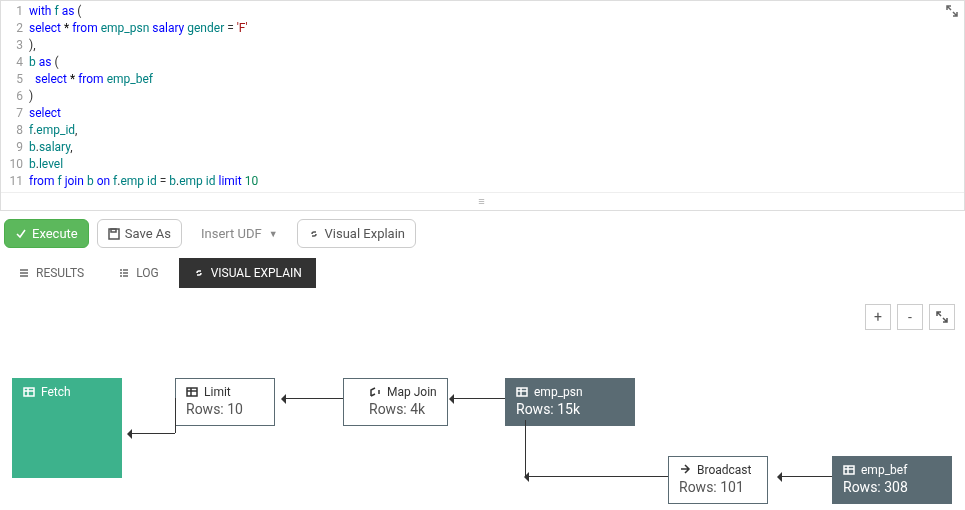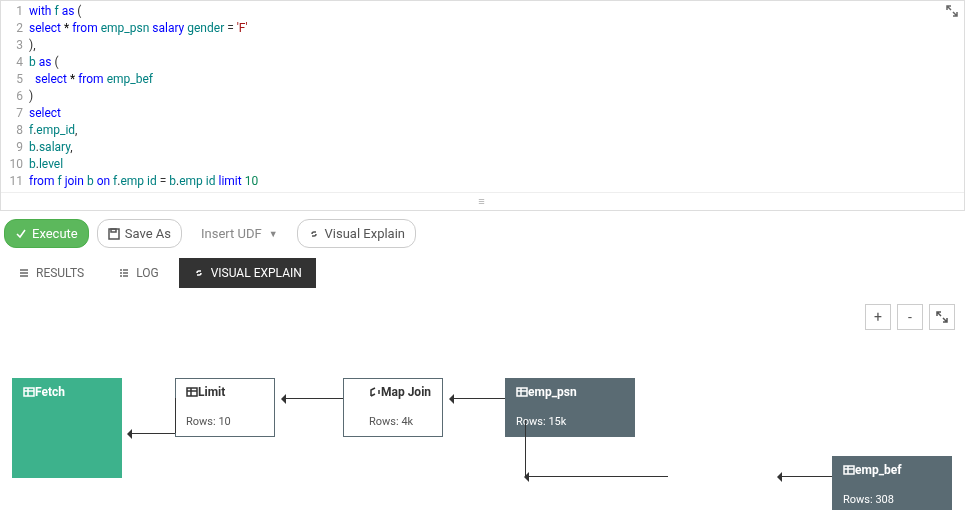--- a/index.html
+++ b/index.html
@@ -20,7 +20,7 @@
 .drag-handle { text-align: center; color: #aaa; padding: 2px 0; font-size: 11px; letter-spacing: 2px; cursor: row-resize; border-top: 1px solid #eee; }
 
 .toolbar { display: flex; gap: 8px; padding: 8px 4px; align-items: center; }
-.btn { display: inline-flex; align-items: center; gap: 5px; border: 1px solid #ccc; background: #fff; padding: 6px 10px; font-size: 13px; color: #555; border-radius: 12px; cursor: pointer; }
+.btn { display: inline-flex; align-items: center; gap: 5px; border: 1px solid #ccc; background: #fff; padding: 6px 10px; font-size: 13px; color: #555; border-radius: 6px; cursor: pointer; }
 .btn.primary { background: #5cb85c; border-color: #4cae4c; color: #fff; }
 .btn.flat { border-color: transparent; color: #888; }
 .chev { font-size: 9px; margin-left: 2px; }

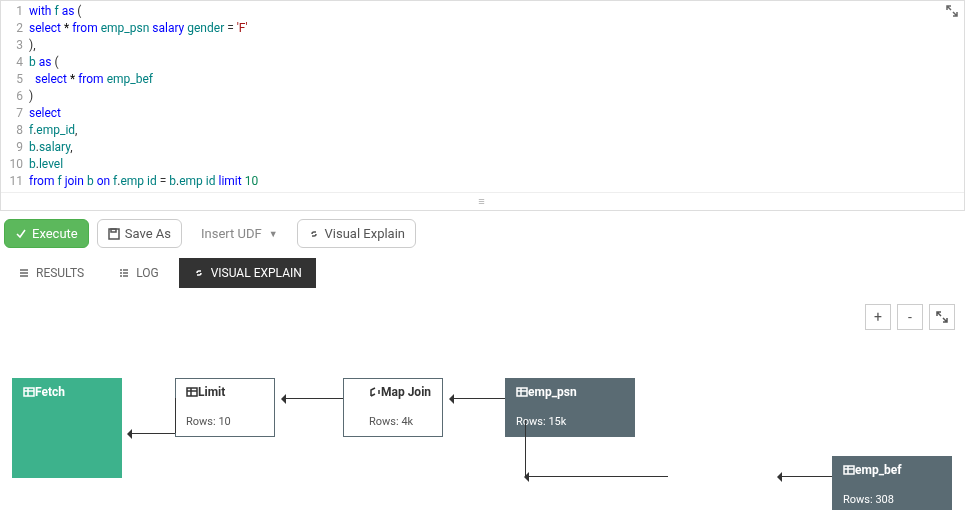--- a/index.html
+++ b/index.html
@@ -34,7 +34,7 @@
 .zoom-ctrl .zbtn { border: 1px solid #ccc; width: 26px; height: 26px; display: flex; align-items: center; justify-content: center; font-size: 14px; color: #555; cursor: pointer; background: #fff; }
 
 .node { position: absolute; border: 1px solid #5a6b73; background: #fff; padding: 6px 10px 8px; font-size: 12px; min-width: 100px; }
-.node .title { display: flex; align-items: center; color: #333; font-weight: 700; }
+.node .title { display: flex; align-items: center; gap: 6px; color: #333; font-weight: 400; }
 .node .sub { color: #555; font-size: 11px; margin-top: 16px; }
 .node.dark { background: #5a6b73; border-color: #5a6b73; color: #fff; }
 .node.dark .title, .node.dark .sub { color: #fff; }

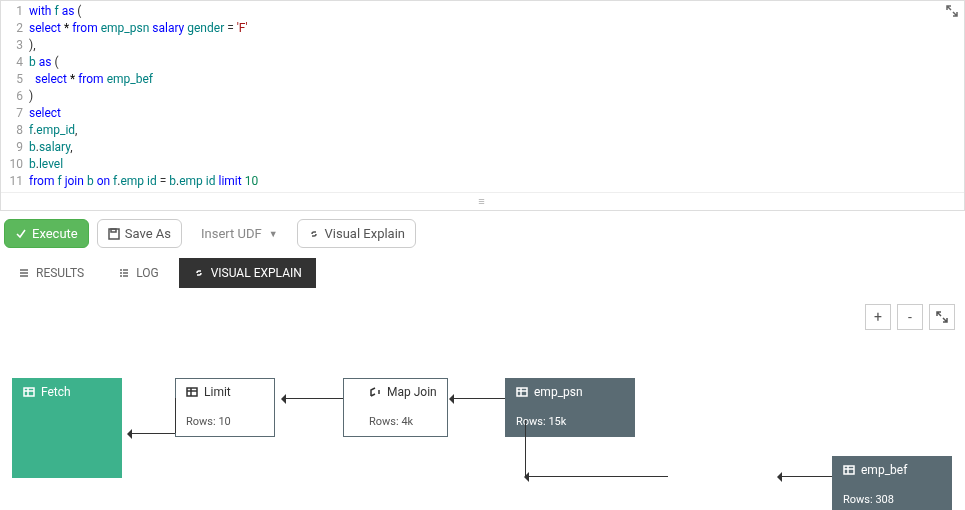--- a/index.html
+++ b/index.html
@@ -35,7 +35,7 @@
 
 .node { position: absolute; border: 1px solid #5a6b73; background: #fff; padding: 6px 10px 8px; font-size: 12px; min-width: 100px; }
 .node .title { display: flex; align-items: center; gap: 6px; color: #333; font-weight: 400; }
-.node .sub { color: #555; font-size: 11px; margin-top: 16px; }
+.node .sub { color: #555; font-size: 14px; margin-top: 2px; }
 .node.dark { background: #5a6b73; border-color: #5a6b73; color: #fff; }
 .node.dark .title, .node.dark .sub { color: #fff; }
 .node.green { background: #3db28c; border-color: #3db28c; color: #fff; min-height: 100px; }

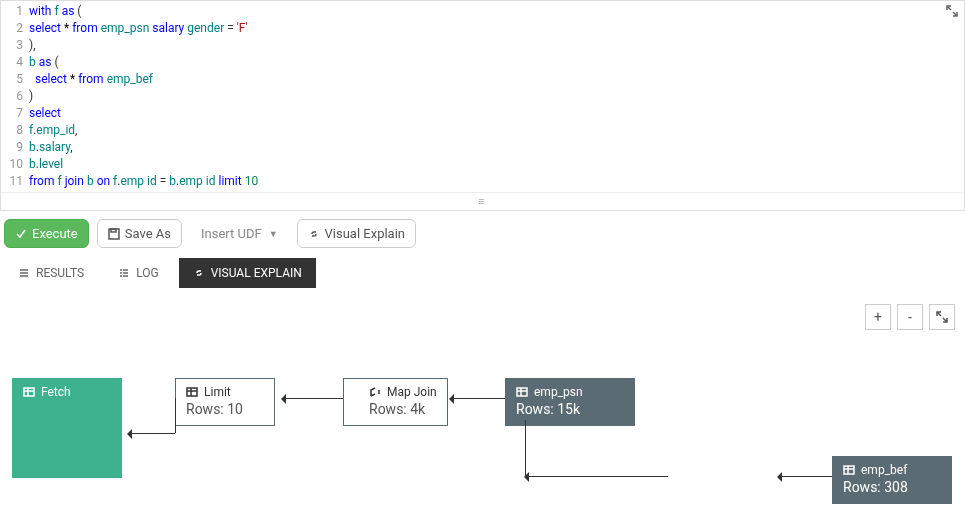--- a/index.html
+++ b/index.html
@@ -197,6 +197,15 @@
     <div class="sub">Rows: 15k</div>
   </div>
 
+  <div class="node" style="left:668px; top:158px;">
+    <div class="title">
+        <svg class="ic" viewBox="0 0 12 12">
+          <path d="M6 1l4 4-4 4M2 5h8"></path>
+        </svg>
+        <span>Broadcast</span>
+      </div>
+    <div class="sub">Rows: 101</div>
+  </div>
 
   <div class="node dark" style="left:832px; top:158px; width:120px;">
     <div class="title">

